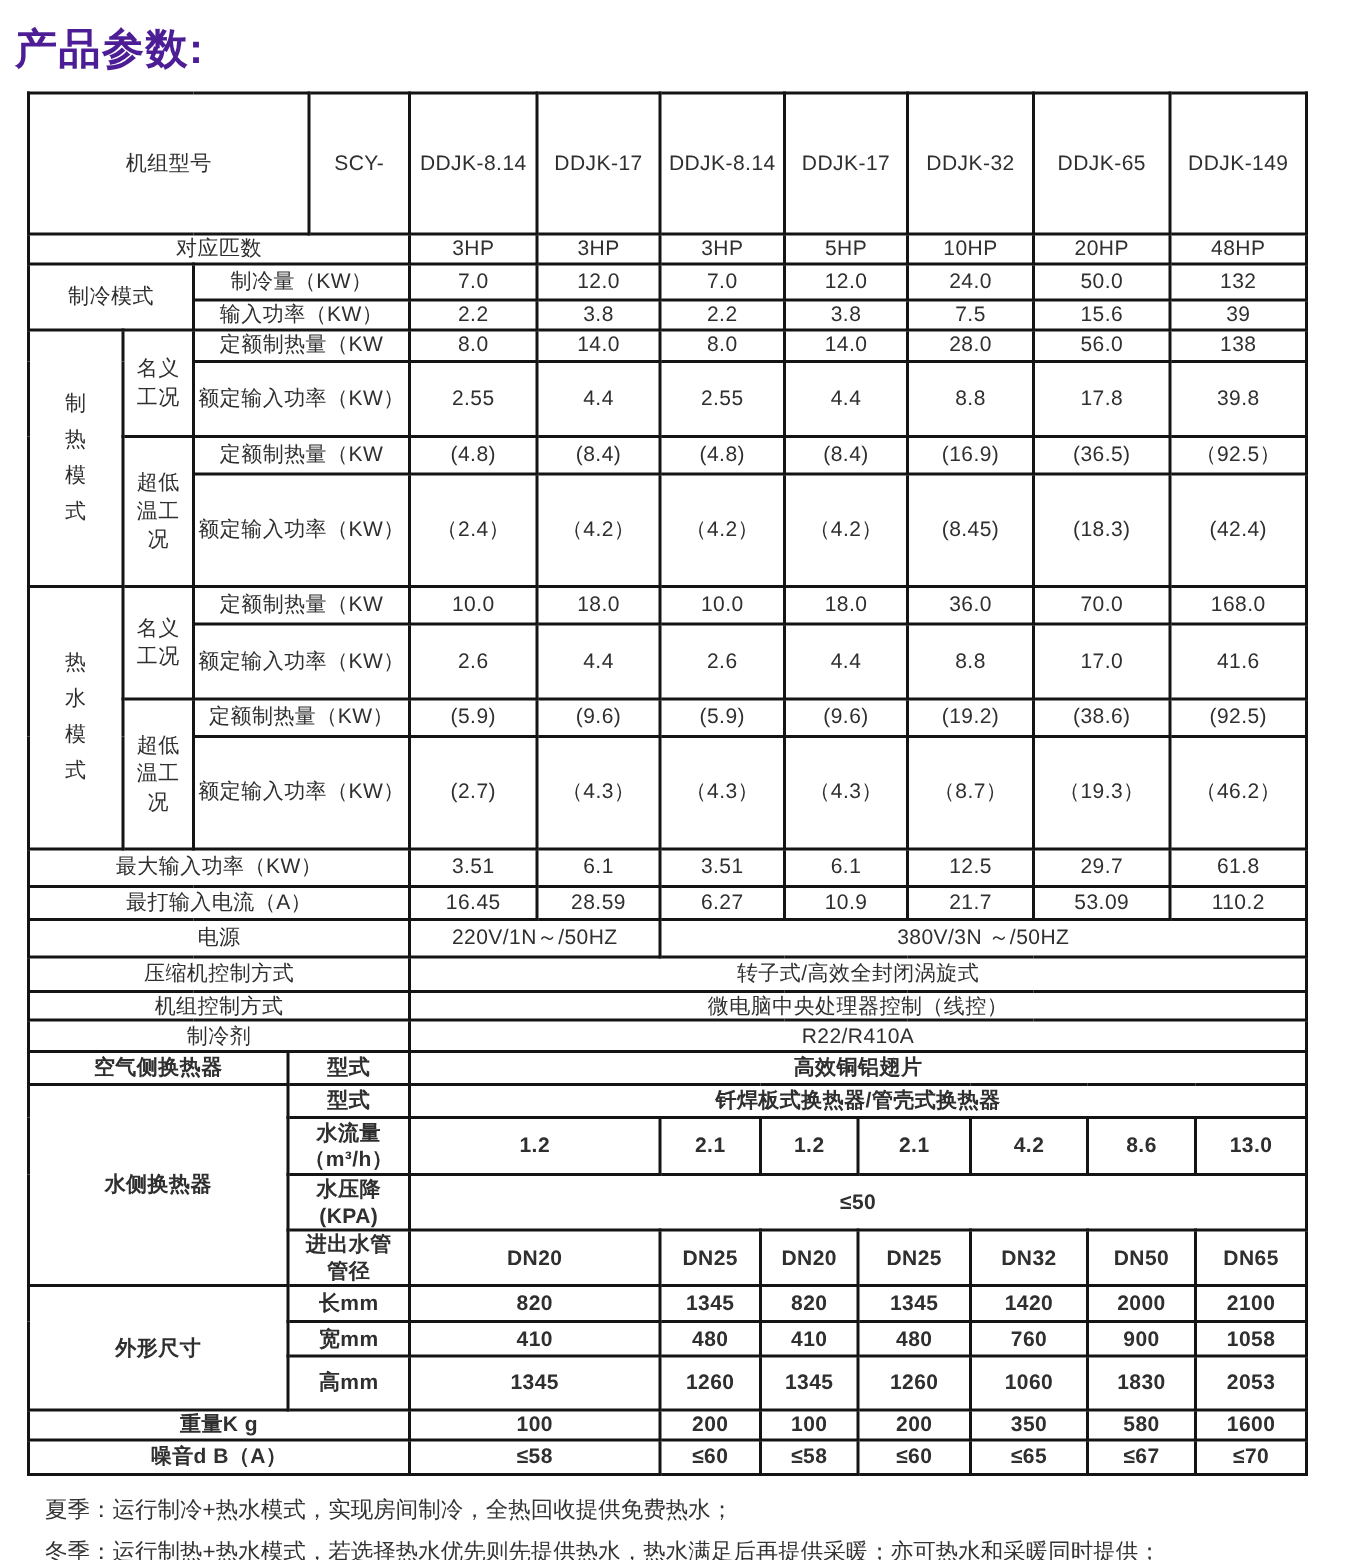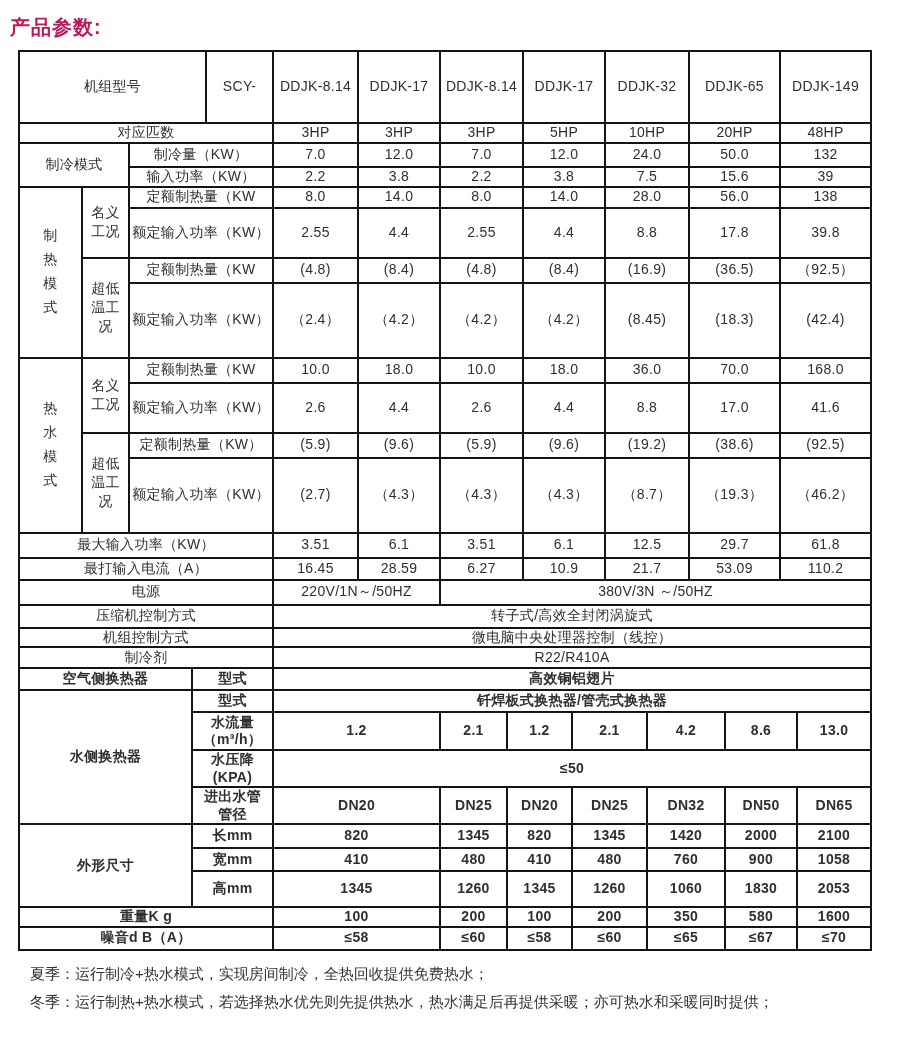--- a/index.html
+++ b/index.html
@@ -9,7 +9,7 @@
     color:#2f2f2f;position:relative;overflow:hidden;
   }
   .page-title{
-    color:#be185d;font-size:20px;font-weight:bold;
+    color:#4c1d95;font-size:28px;font-weight:bold;
     margin:14px 0 9px 10px;letter-spacing:1px;
   }
   table.spec{

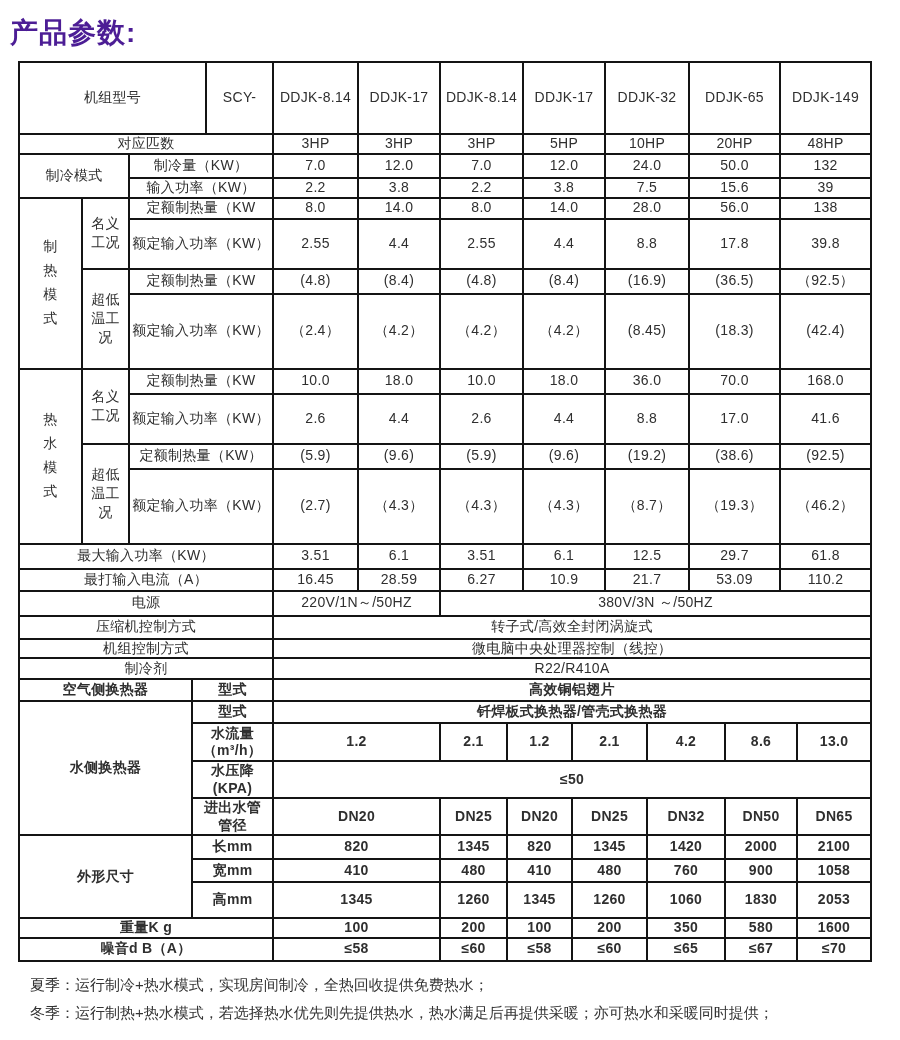--- a/index.html
+++ b/index.html
@@ -49,7 +49,7 @@
       <col style="width:91px">
   </colgroup>
   <tbody>
-      <tr style="height:72px">
+      <tr style="height:94px">
     <td colspan="3">机组型号</td>
     <td class="model">SCY-</td>
     <td class="model">DDJK-8.14</td>

